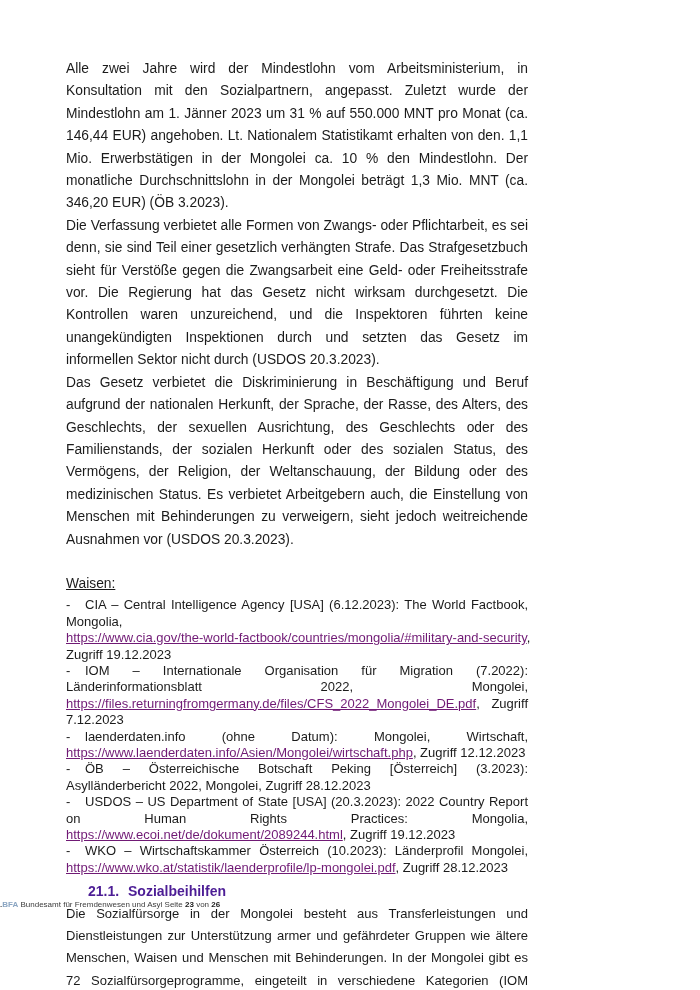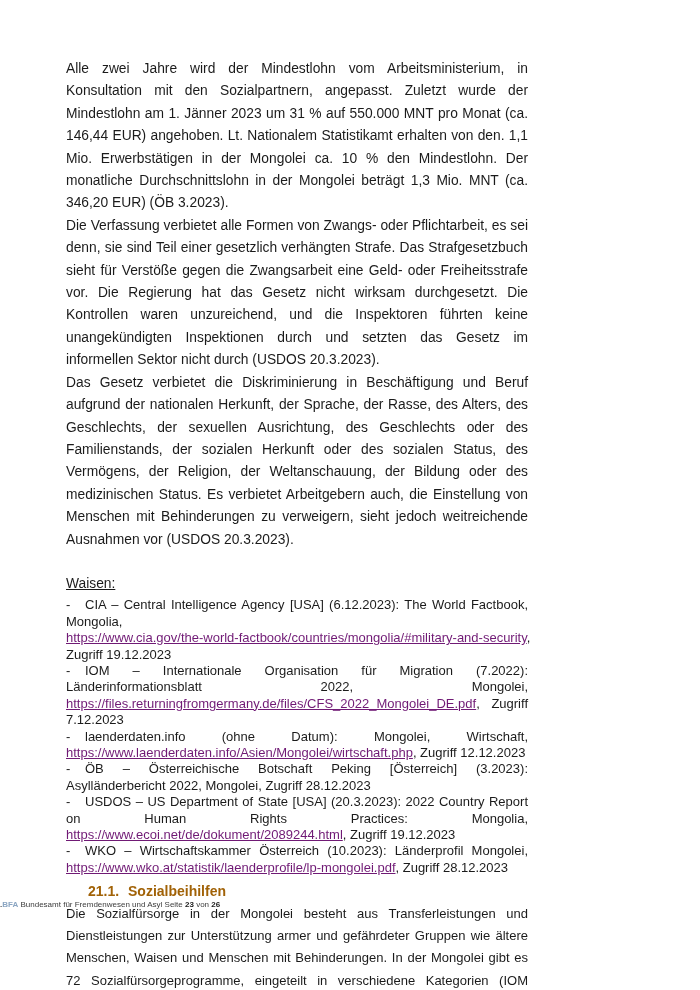--- a/index.html
+++ b/index.html
@@ -49,7 +49,7 @@
     font-size: 14px;
     line-height: 22.4px;
     font-weight: bold;
-    color: #a16207;
+    color: #4c1d95;
   }
   .section-number { display: inline-block; width: 40px; }
   p.section-para {

